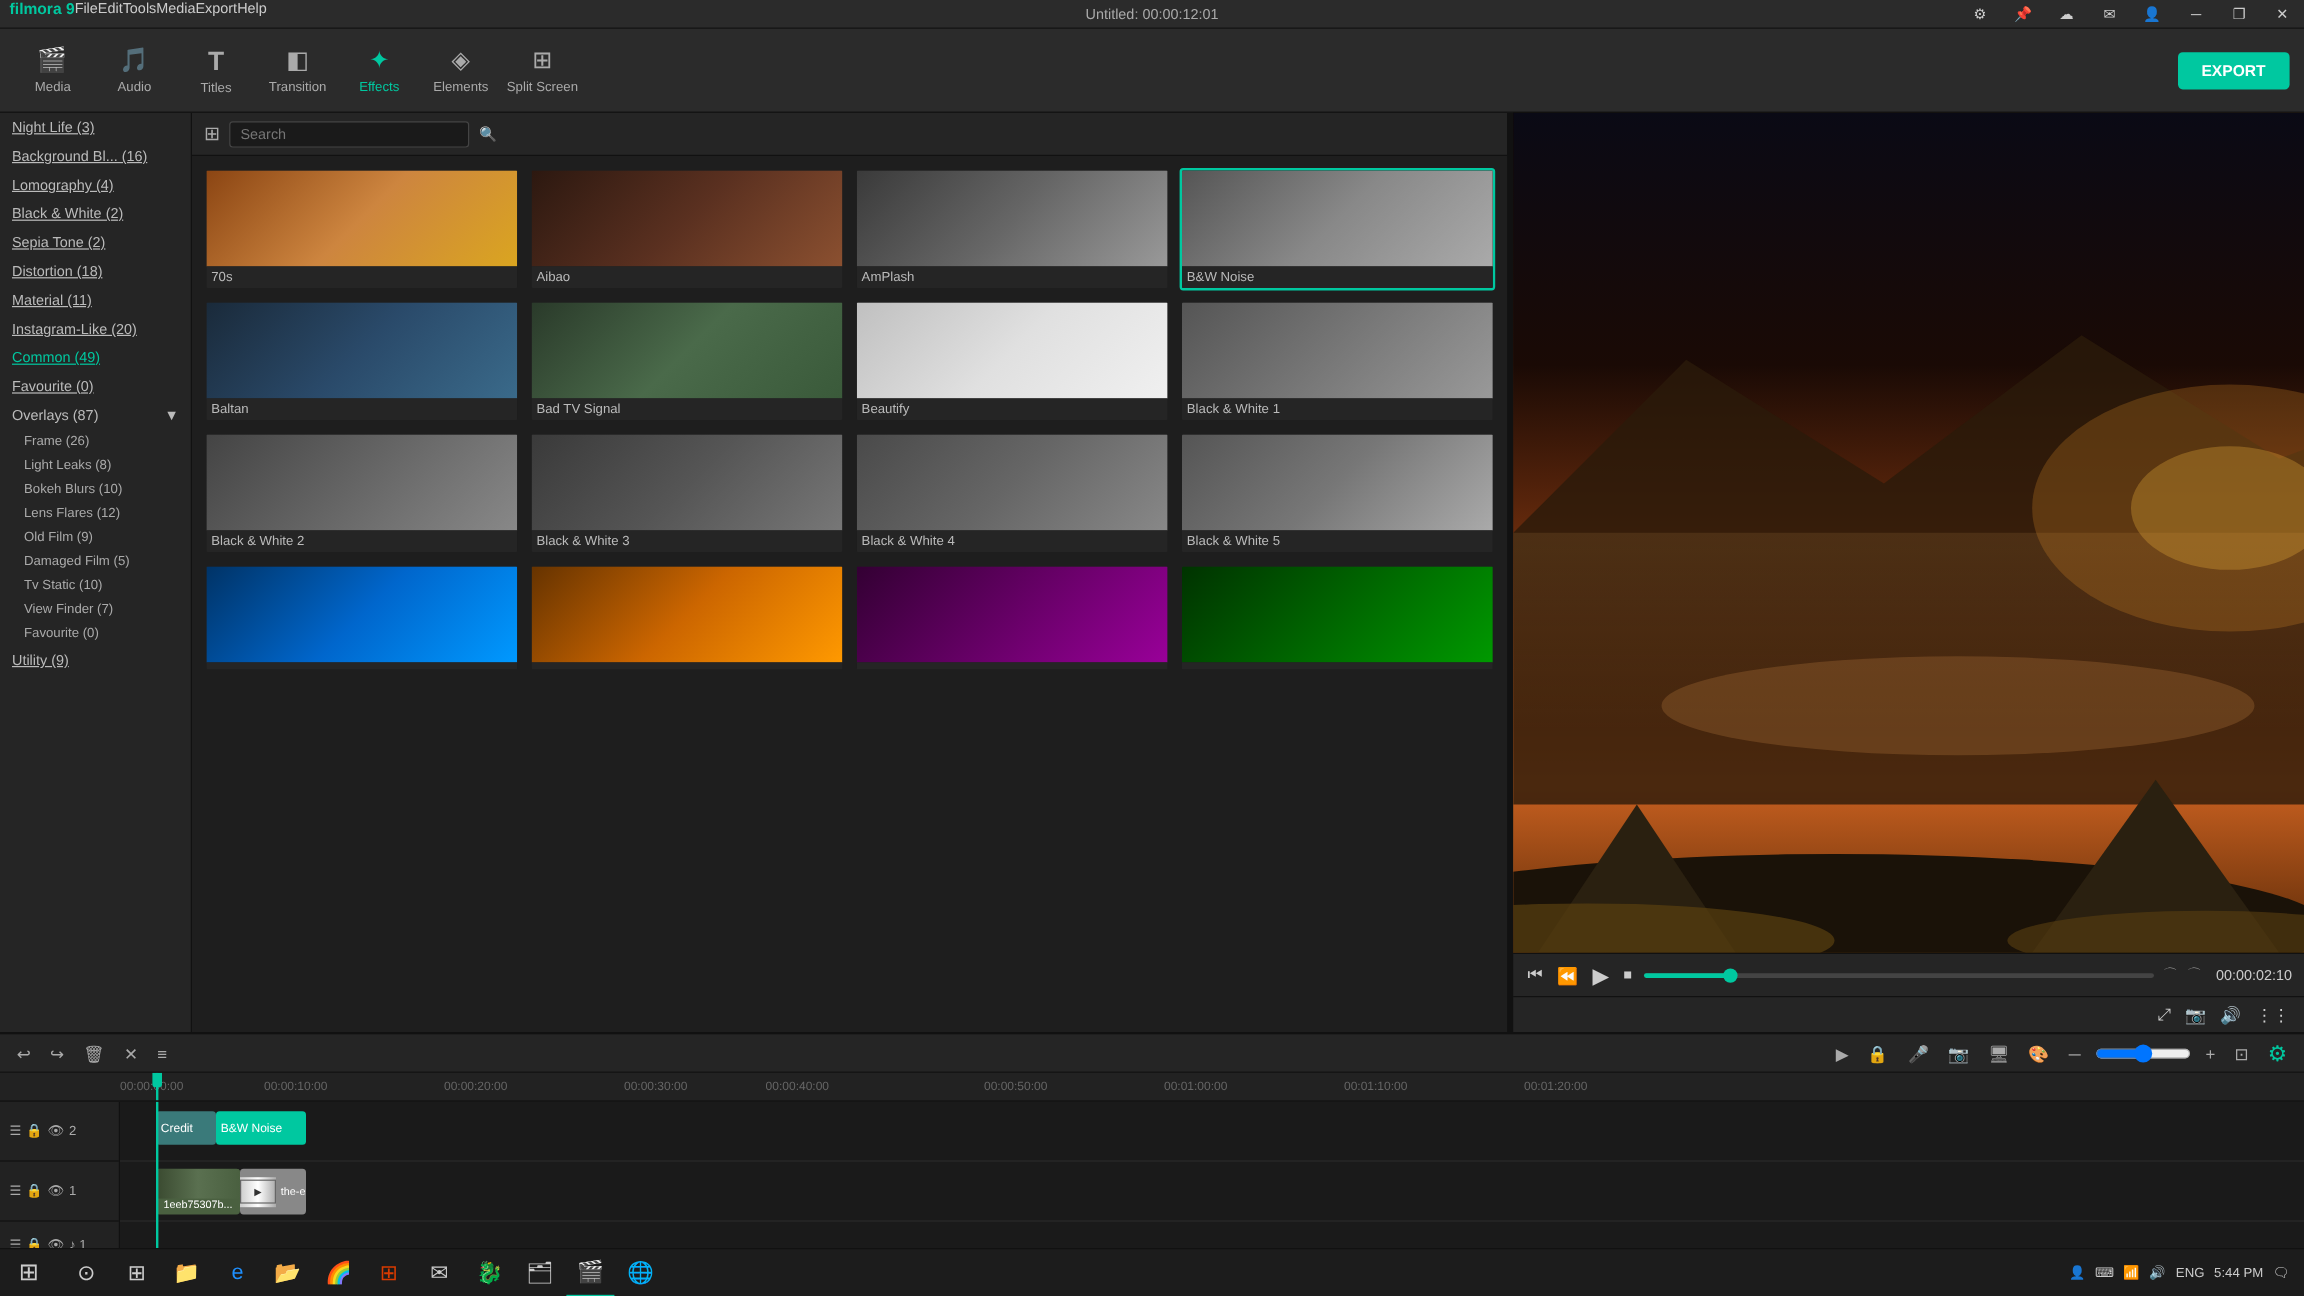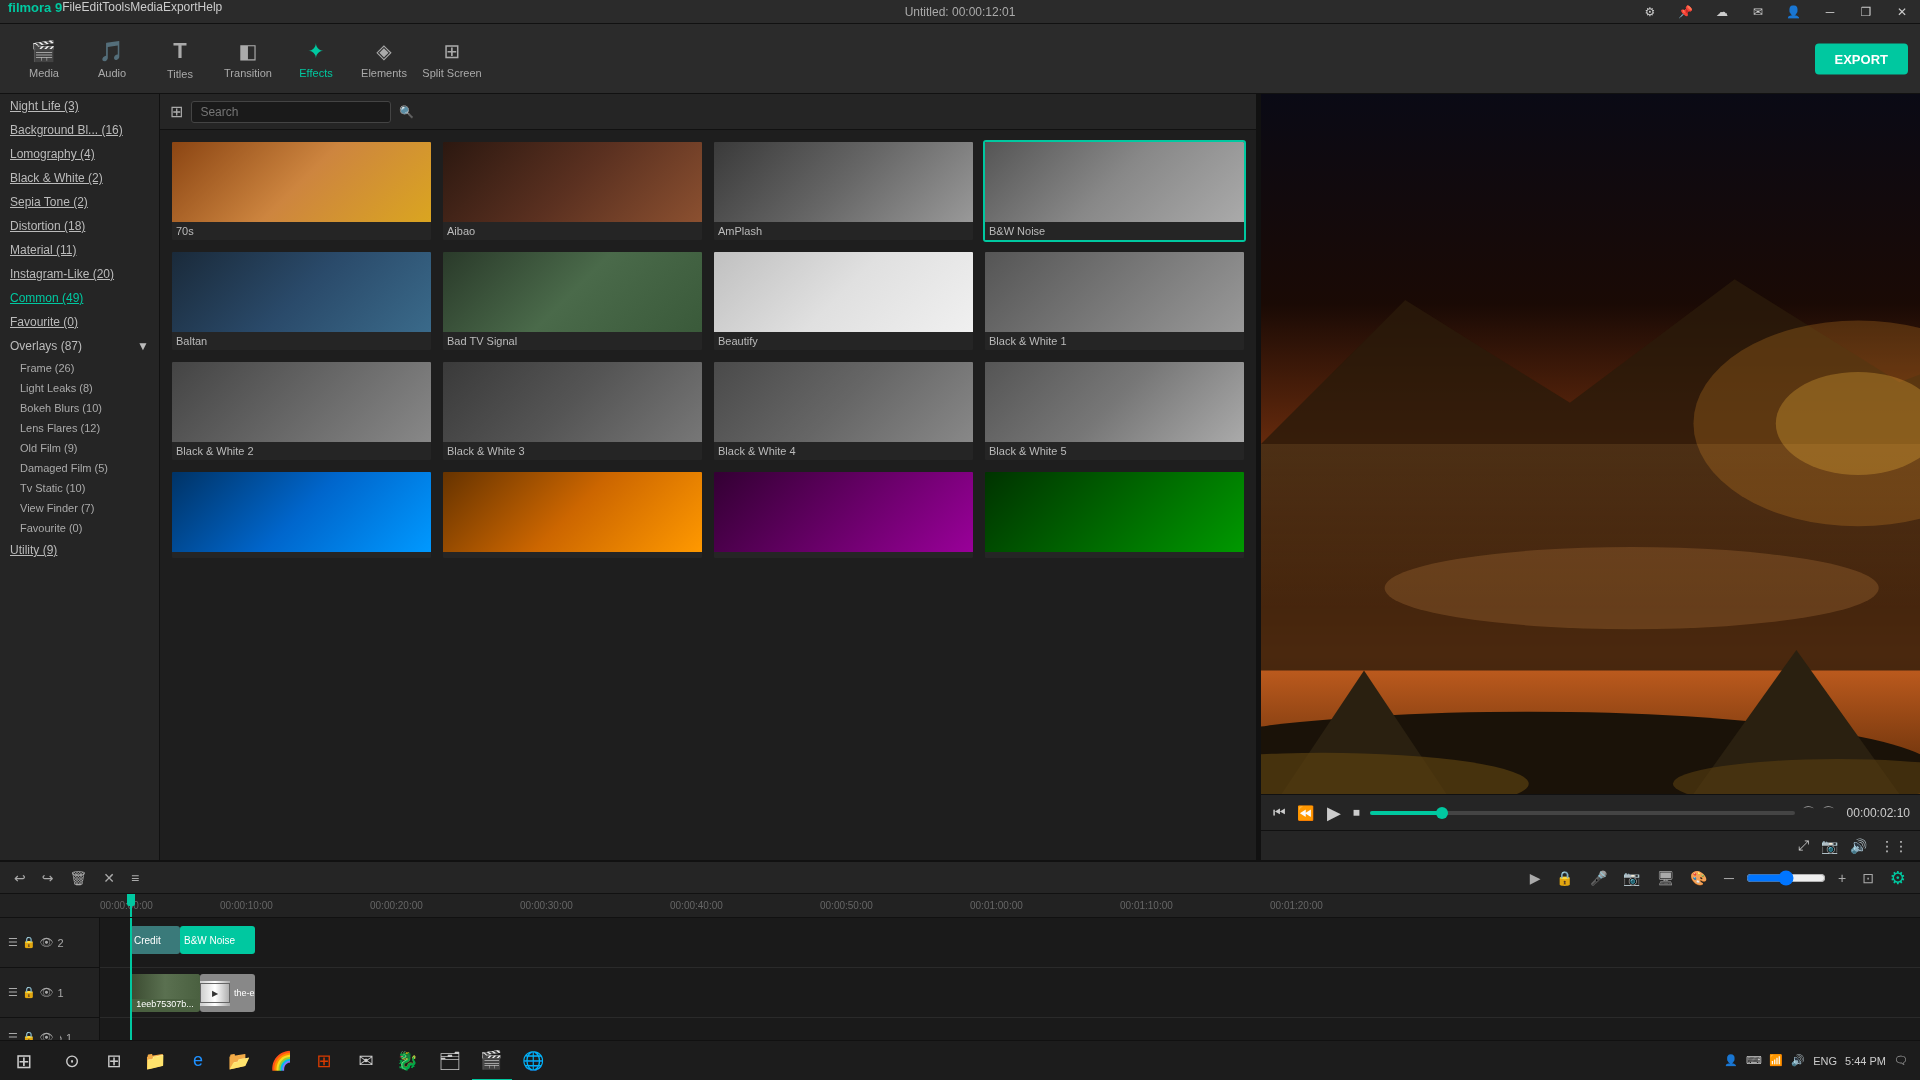--- a/index.html
+++ b/index.html
@@ -363,7 +363,7 @@
     <span class="ruler-mark" style="left:220px;">00:00:10:00</span>
     <span class="ruler-mark" style="left:370px;">00:00:20:00</span>
     <span class="ruler-mark" style="left:520px;">00:00:30:00</span>
-    <span class="ruler-mark" style="left:670px;text-align:right;">00:00:40:00</span>
+    <span class="ruler-mark" style="left:638px;text-align:right;">00:00:40:00</span>
     <span class="ruler-mark" style="left:820px;">00:00:50:00</span>
     <span class="ruler-mark" style="left:970px;">00:01:00:00</span>
     <span class="ruler-mark" style="left:1120px;">00:01:10:00</span>

